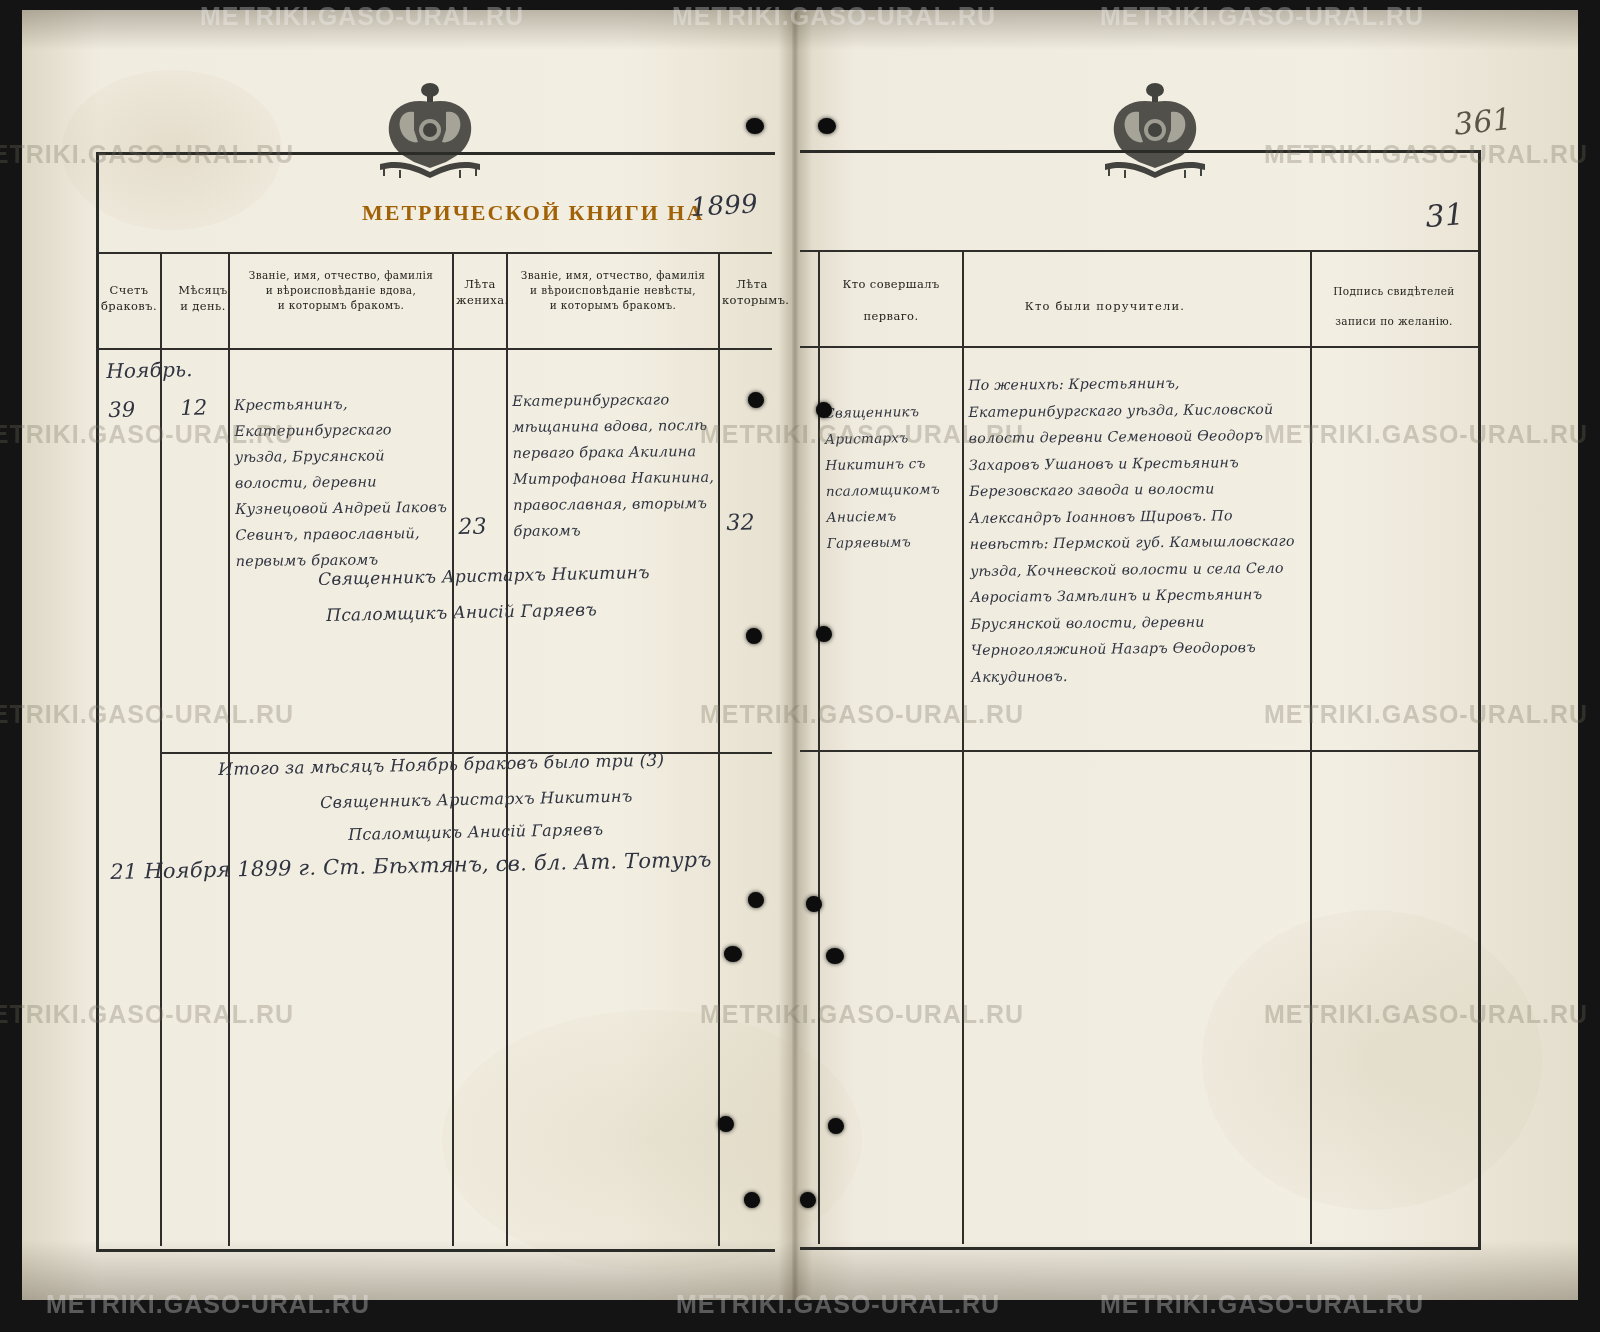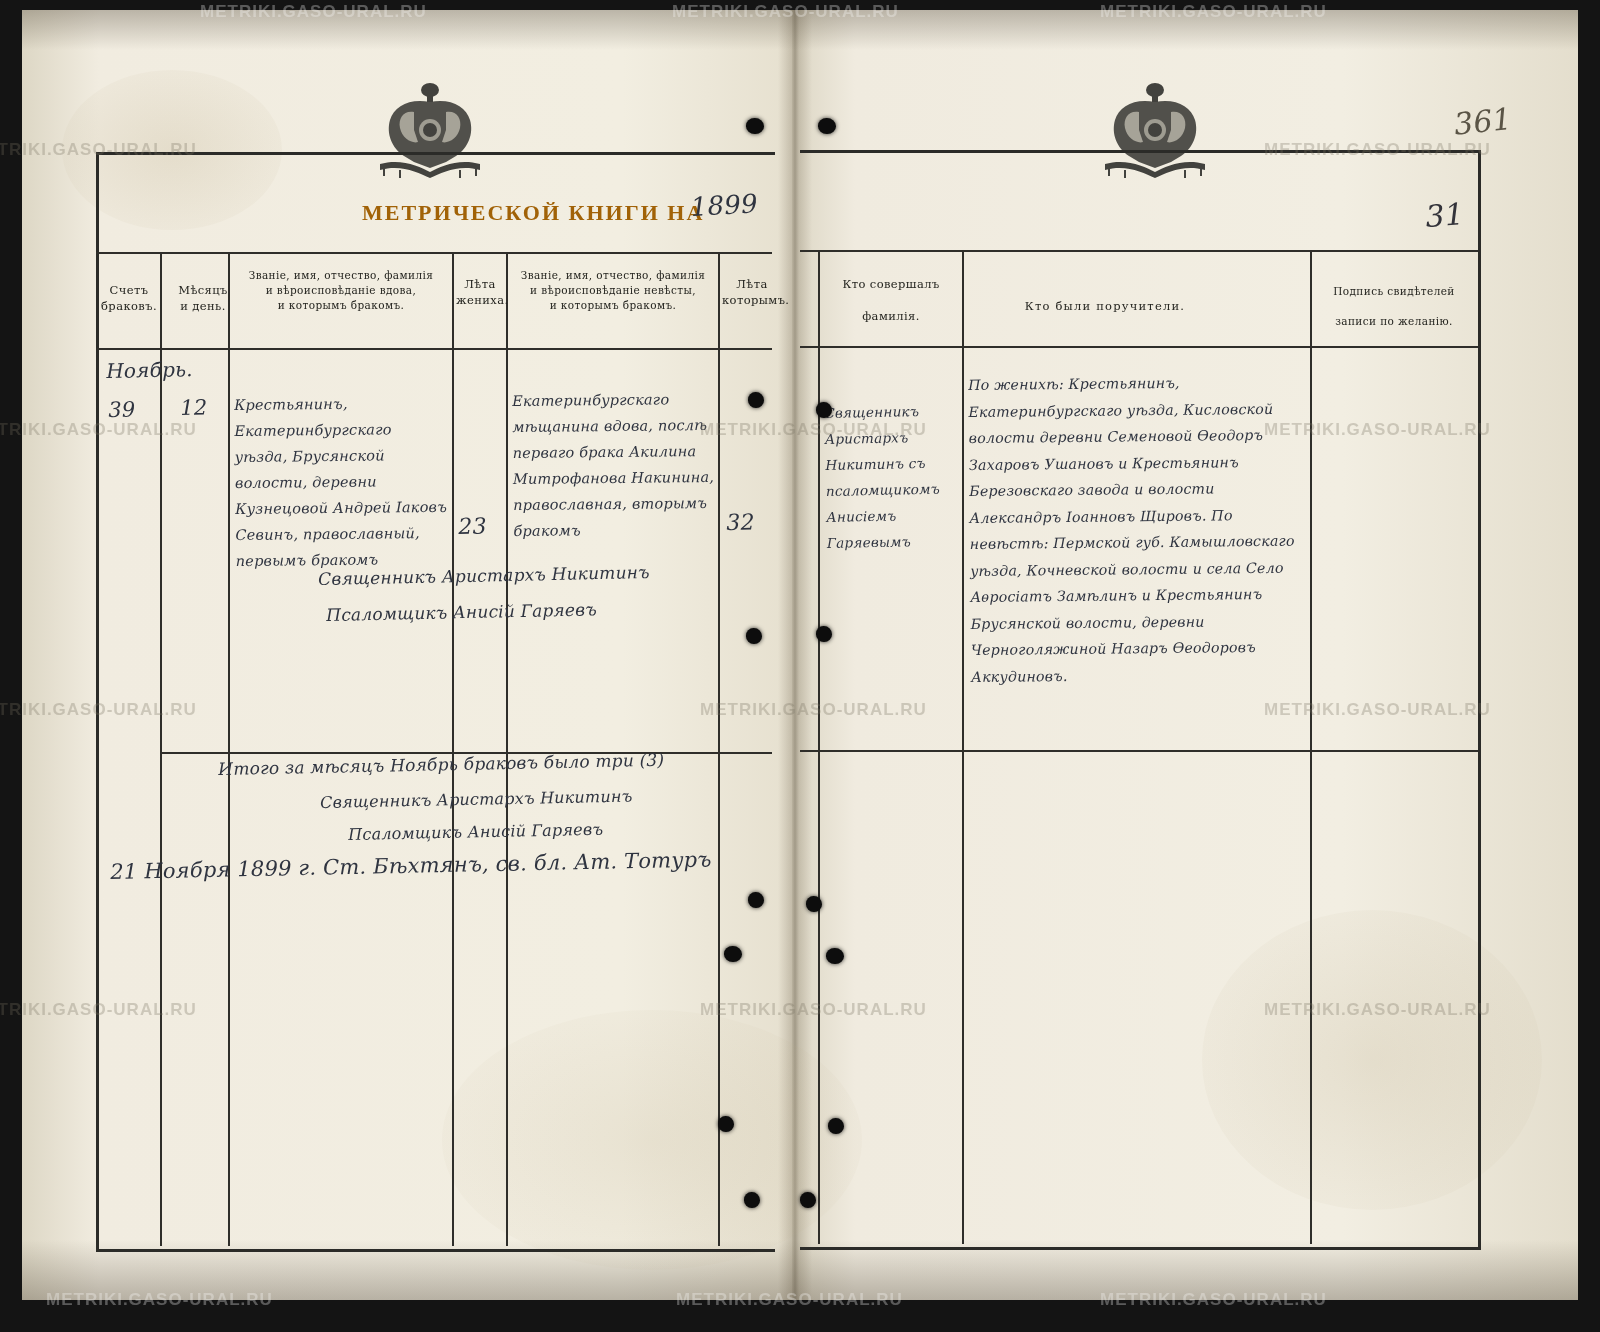--- a/index.html
+++ b/index.html
@@ -135,7 +135,7 @@
     position: absolute;
     font-family: "Liberation Sans", sans-serif;
     font-weight: bold;
-    font-size: 17px;
+    font-size: 25px;
     letter-spacing: 1px;
     color: rgba(255,255,255,0.30);
     white-space: nowrap;

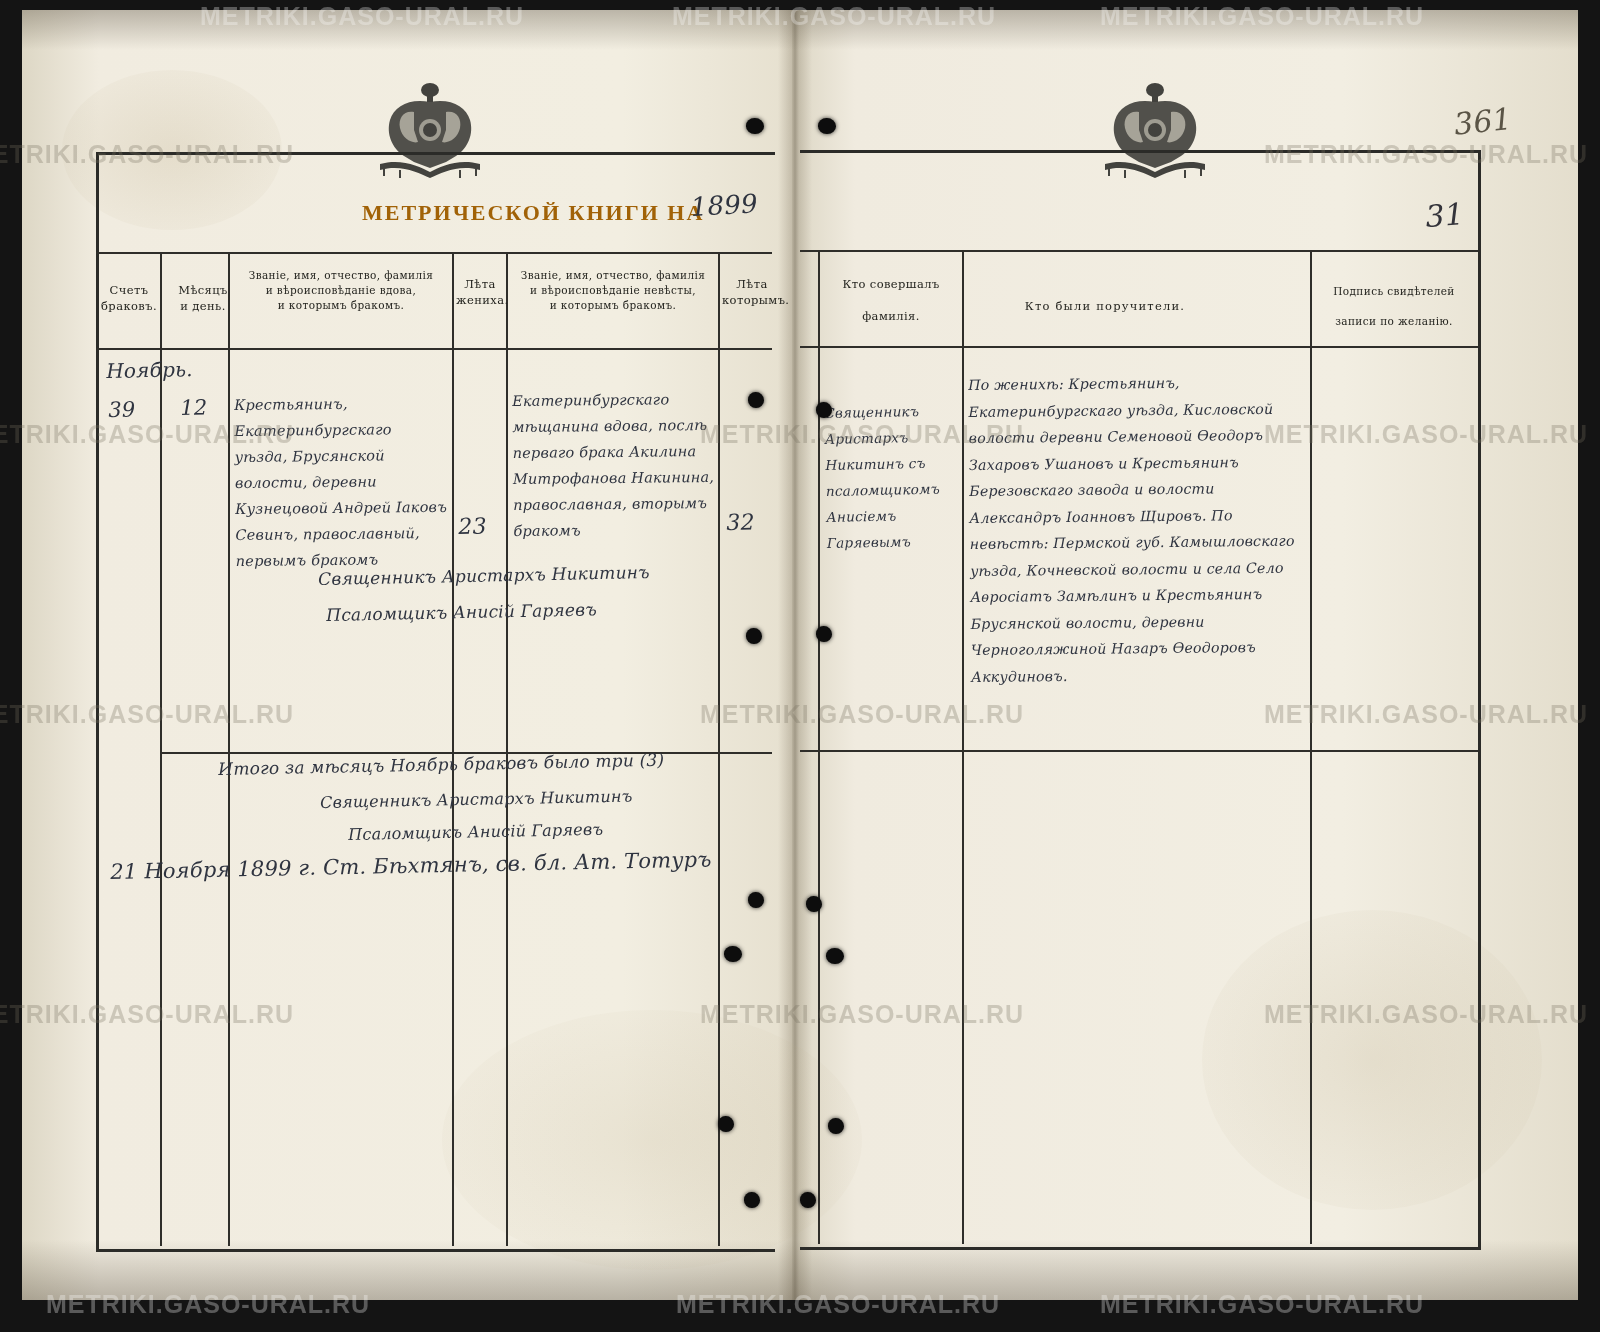--- a/index.html
+++ b/index.html
@@ -247,7 +247,7 @@
   </div>
   <div class="colhead" style="left:824px; top:276px; width:134px;">
     <span>Кто совершалъ</span><br><br>
-    <span>фамилія.</span>
+    <span>перваго.</span>
   </div>
   <div class="colhead" style="left:936px; top:298px; width:338px; letter-spacing:1.2px;">
     <span>Кто были поручители.</span>

